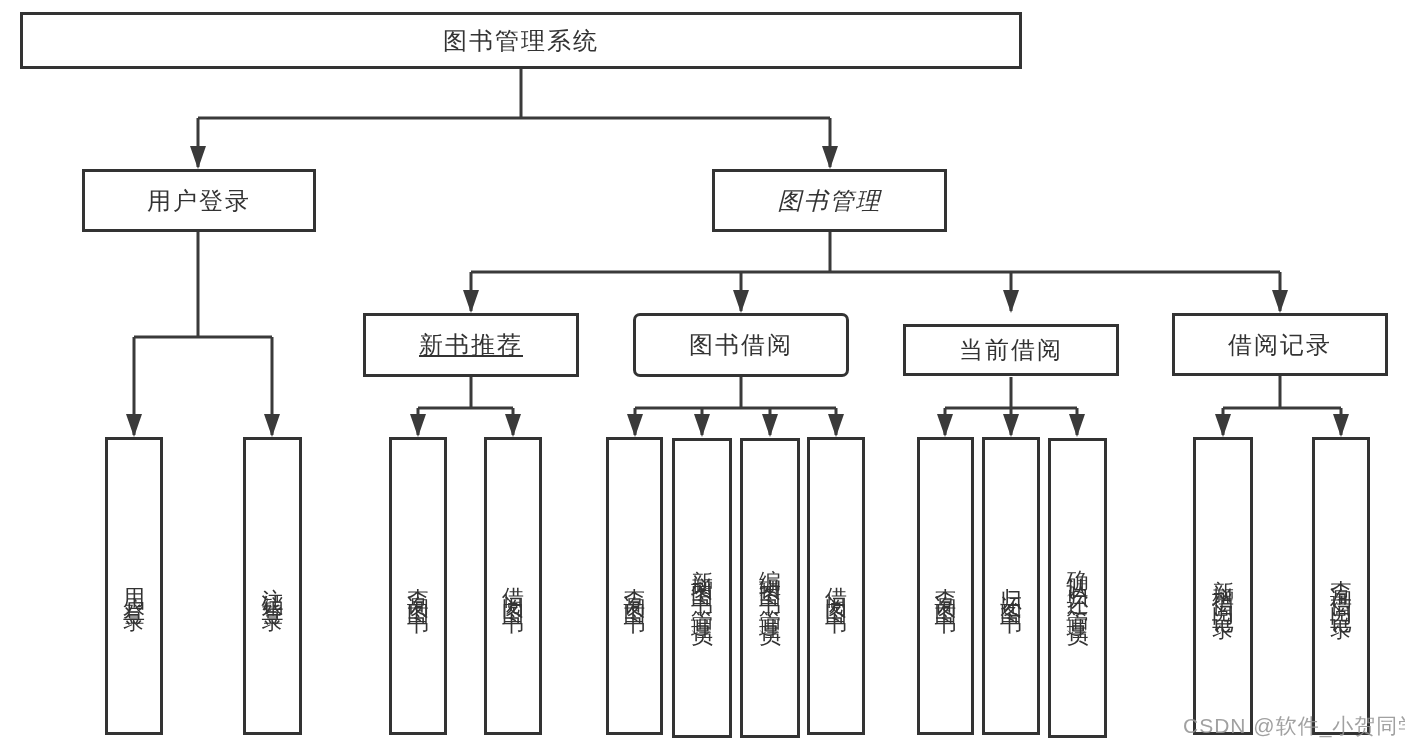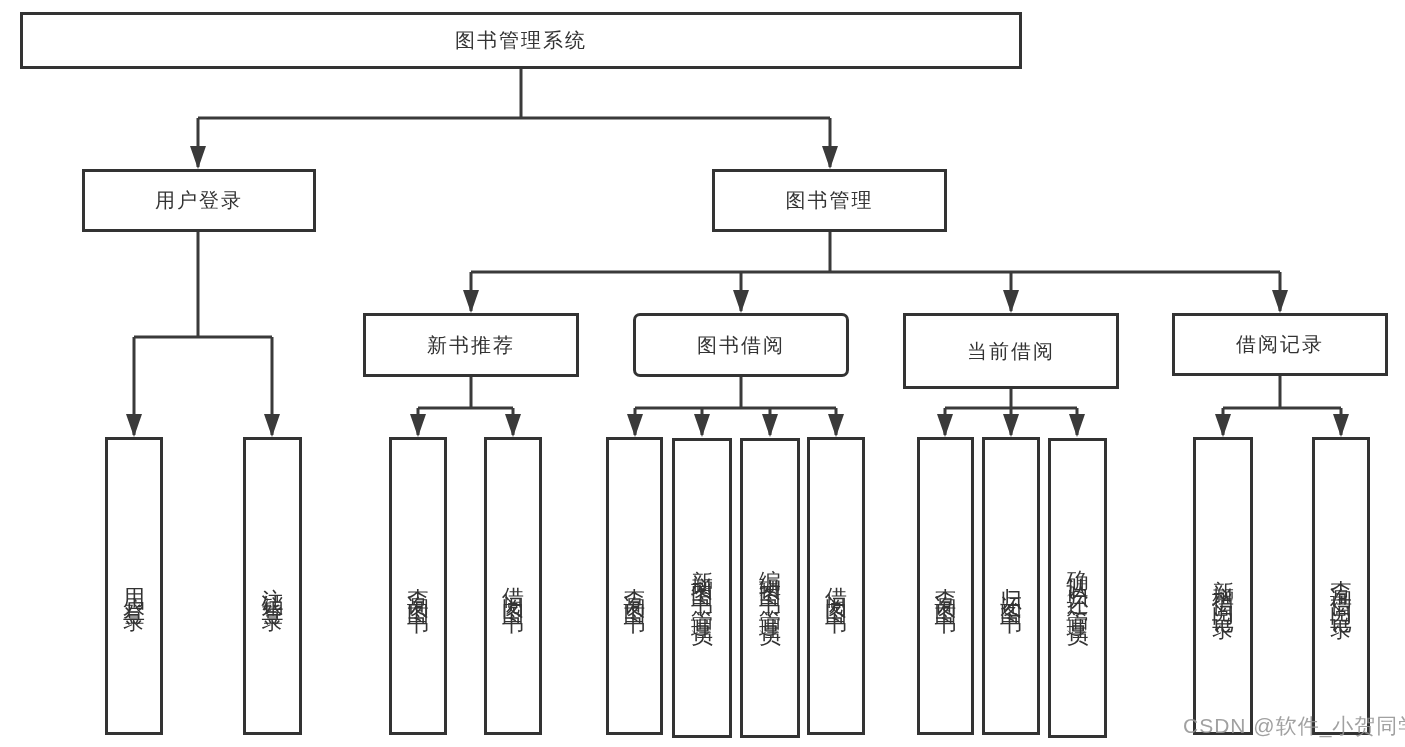--- a/index.html
+++ b/index.html
@@ -34,7 +34,7 @@
     text-align: center;
   }
   .hbox {
-    font-size: 20px;
+    font-size: 24px;
     letter-spacing: 2px;
     white-space: nowrap;
   }

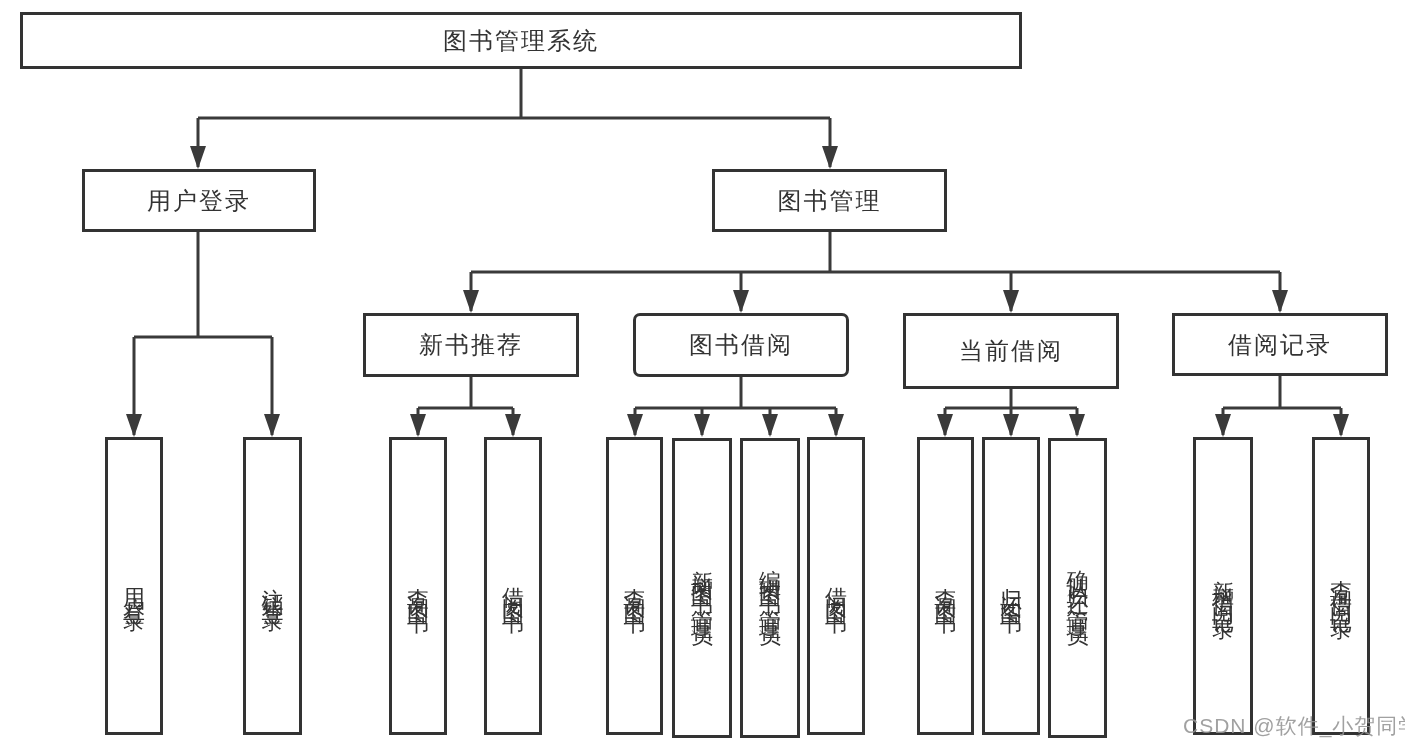--- a/index.html
+++ b/index.html
@@ -107,7 +107,7 @@
   <div class="box hbox" style="left:20px; top:12px; width:1002px; height:57px;">图书管理系统</div>
 
   <div class="box hbox" style="left:82px; top:169px; width:234px; height:63px;">用户登录</div>
-  <div class="box hbox" style="left:712px; top:169px; width:235px; height:63px;">图书管理</div>
+  <div class="box hbox" style="left:712px; top:169px; width:235px; height:63px;font-style:italic;">图书管理</div>
 
   <div class="box hbox" style="left:363px; top:313px; width:216px; height:64px;">新书推荐</div>
   <div class="box hbox" style="left:633px; top:313px; width:216px; height:64px;border-radius:7px;">图书借阅</div>

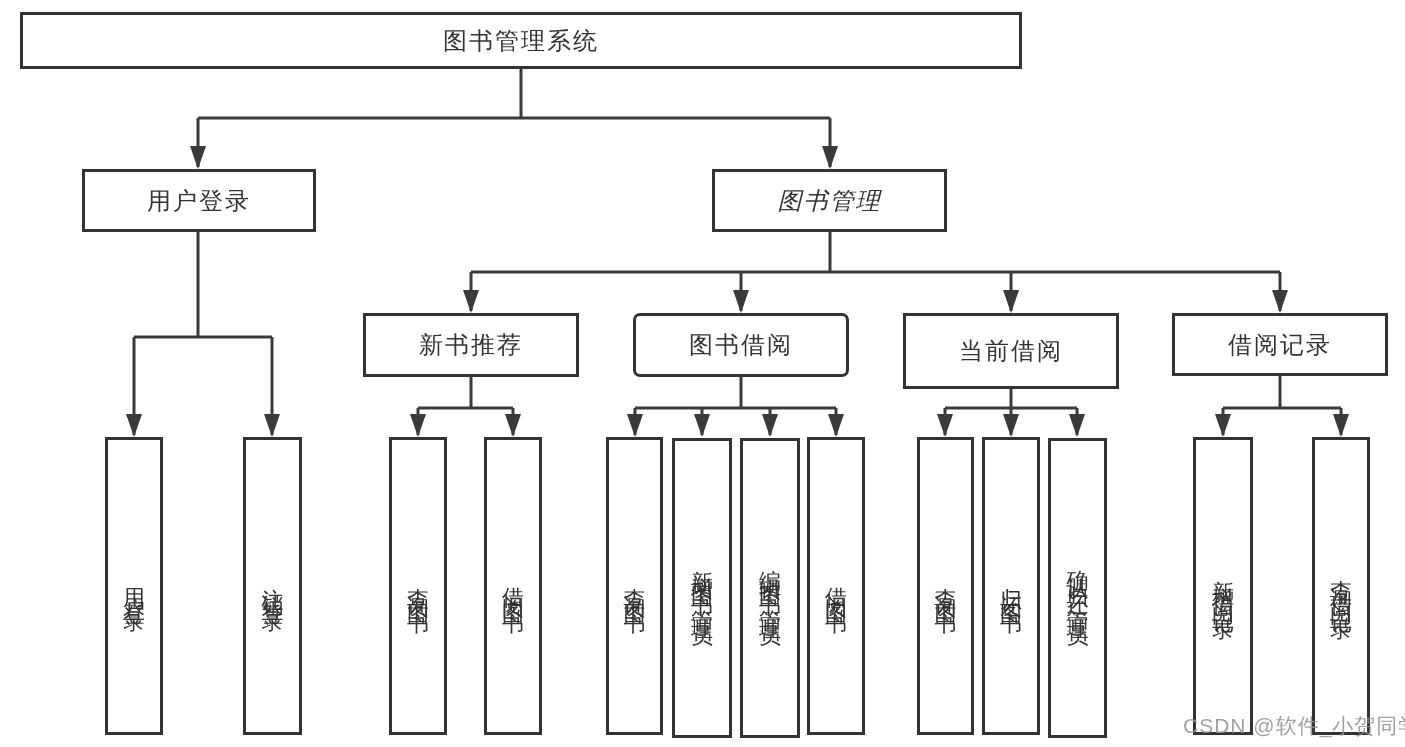--- a/index.html
+++ b/index.html
@@ -109,7 +109,7 @@
   <div class="box hbox" style="left:82px; top:169px; width:234px; height:63px;">用户登录</div>
   <div class="box hbox" style="left:712px; top:169px; width:235px; height:63px;font-style:italic;">图书管理</div>
 
-  <div class="box hbox" style="left:363px; top:313px; width:216px; height:64px;">新书推荐</div>
+  <div class="box hbox" style="left:363px; top:313px; width:216px; height:64px;text-decoration:underline;">新书推荐</div>
   <div class="box hbox" style="left:633px; top:313px; width:216px; height:64px;border-radius:7px;">图书借阅</div>
   <div class="box hbox" style="left:903px; top:313px; width:216px; height:76px;">当前借阅</div>
   <div class="box hbox" style="left:1172px; top:313px; width:216px; height:63px;">借阅记录</div>

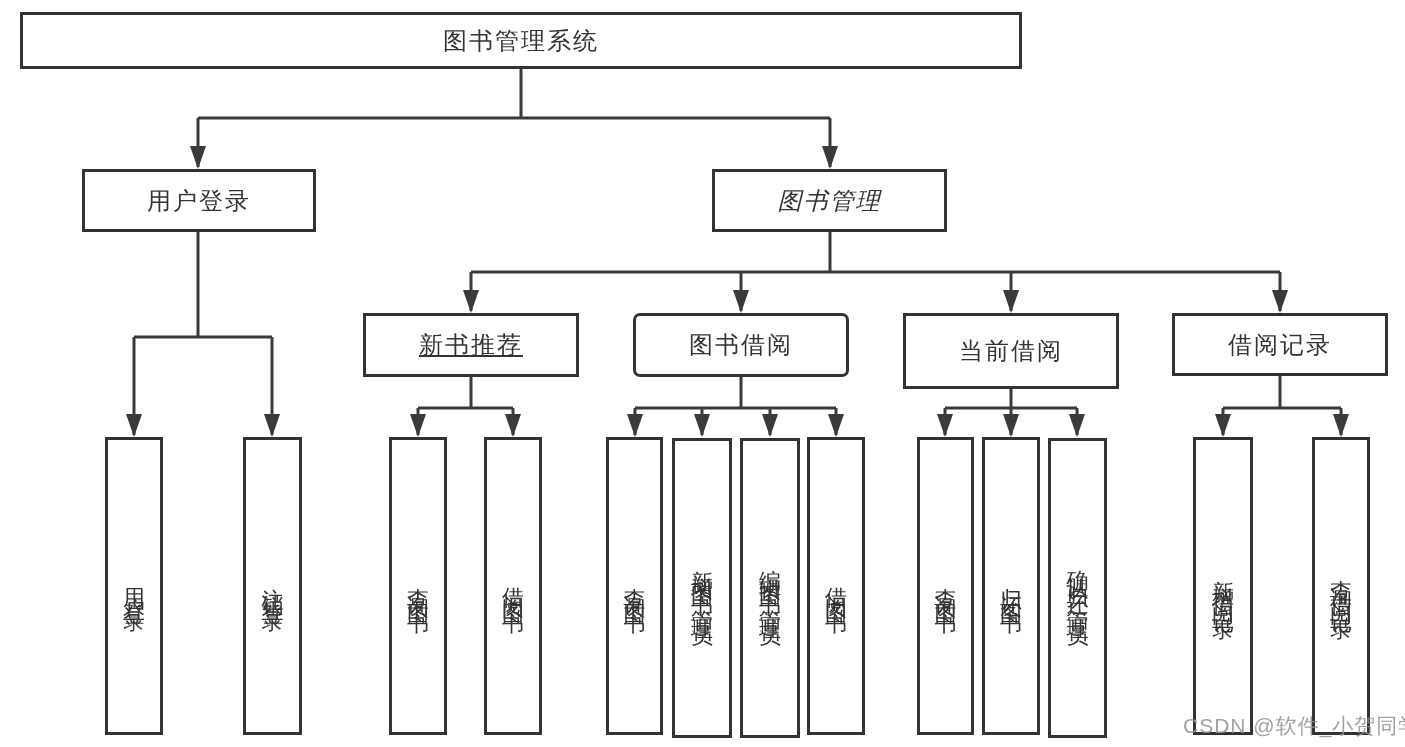--- a/index.html
+++ b/index.html
@@ -111,7 +111,7 @@
 
   <div class="box hbox" style="left:363px; top:313px; width:216px; height:64px;text-decoration:underline;">新书推荐</div>
   <div class="box hbox" style="left:633px; top:313px; width:216px; height:64px;border-radius:7px;">图书借阅</div>
-  <div class="box hbox" style="left:903px; top:313px; width:216px; height:76px;">当前借阅</div>
+  <div class="box hbox" style="left:903px; top:324px; width:216px; height:52px;">当前借阅</div>
   <div class="box hbox" style="left:1172px; top:313px; width:216px; height:63px;">借阅记录</div>
 
   <div class="box vbox" style="left:105px; top:437px; width:58px; height:298px;">用户登录</div>

